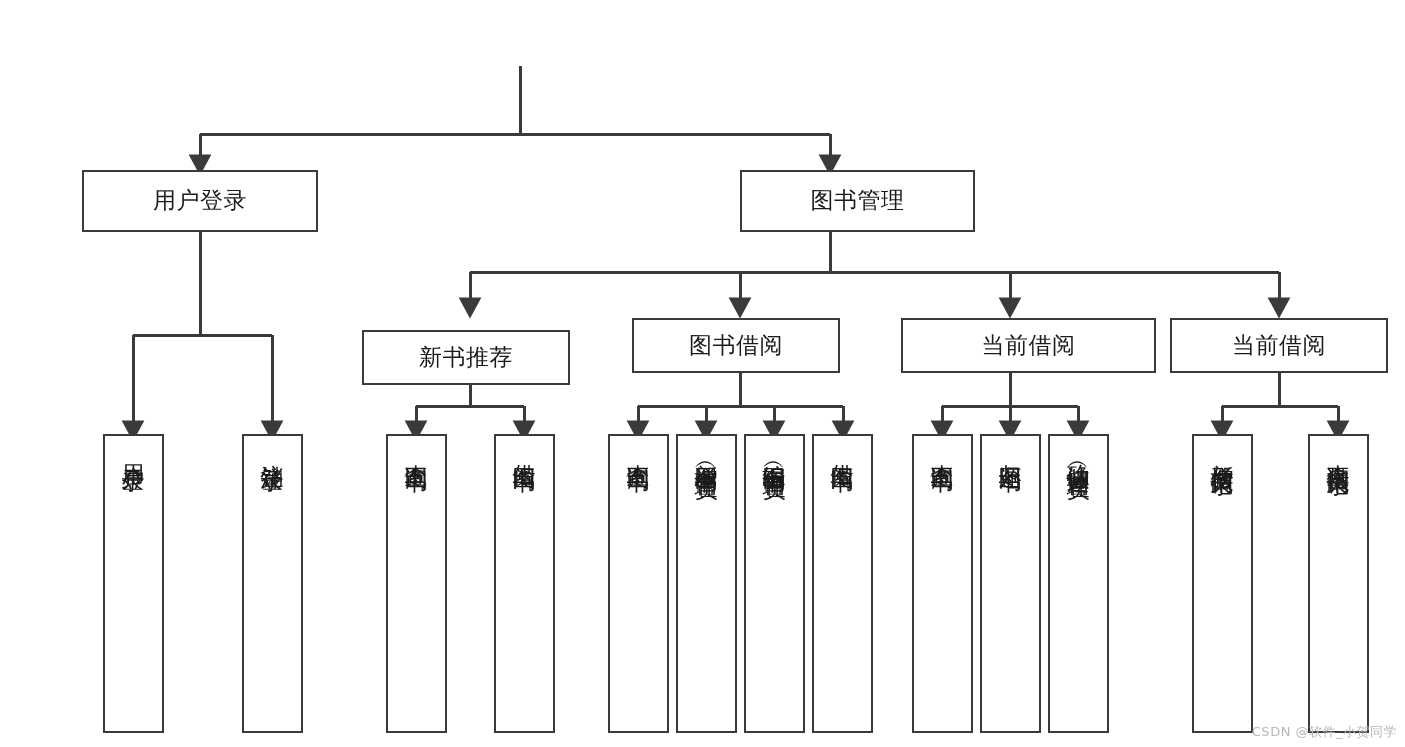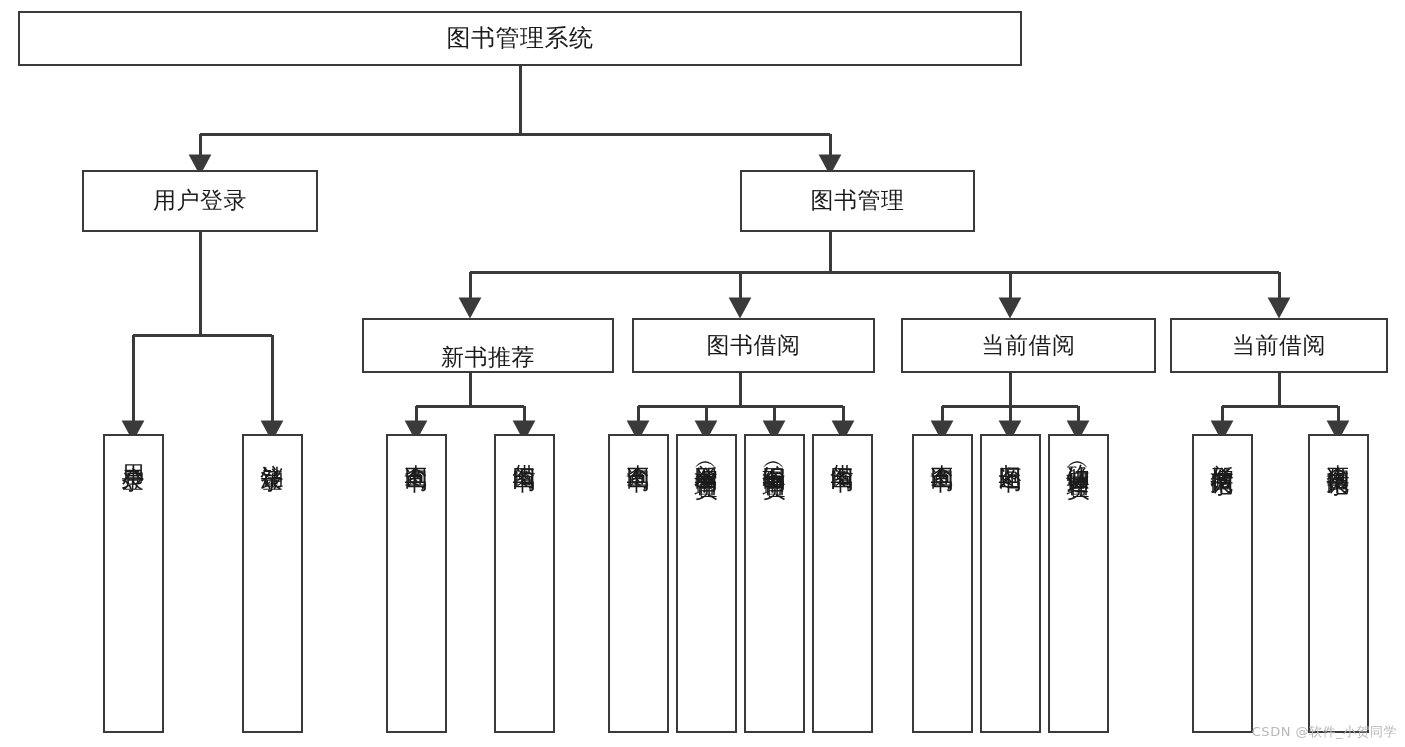--- a/index.html
+++ b/index.html
@@ -131,9 +131,6 @@
     </g>
   </svg>
 
-  <div class="node horizontal root" style="left:18px; top:11px; width:1004px; height:55px;">
-    <span class="label">图书管理系统</span>
-  </div>
 
   <div class="node horizontal" style="left:82px; top:170px; width:236px; height:62px;">
     <span class="label">用户登录</span>

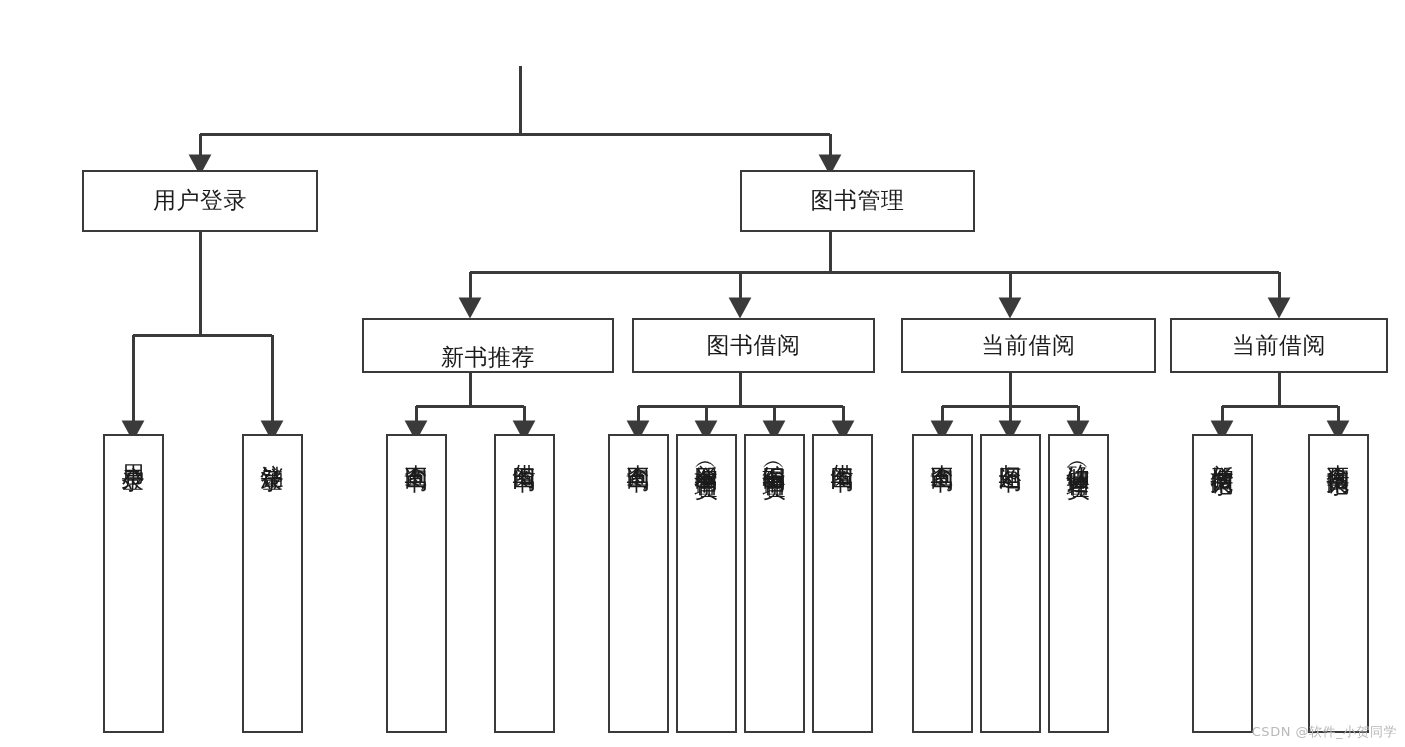--- a/index.html
+++ b/index.html
@@ -140,7 +140,7 @@
     <span class="label">图书管理</span>
   </div>
 
-  <div class="node horizontal" style="left:362px; top:318px; width:252px; height:55px;align-items:flex-end;">
+  <div class="node horizontal" style="left:362px; top:330px; width:208px; height:55px;">
     <span class="label">新书推荐</span>
   </div>
 

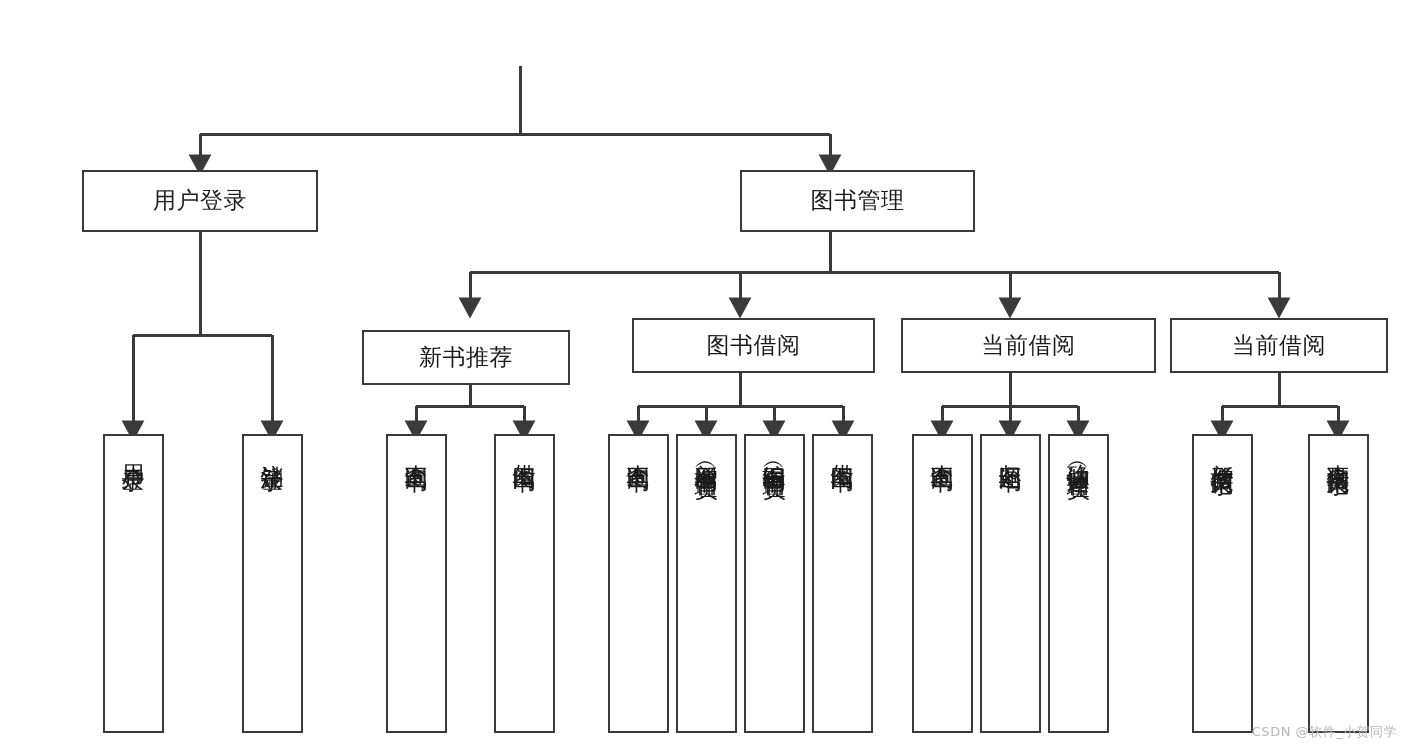--- a/index.html
+++ b/index.html
@@ -144,7 +144,7 @@
     <span class="label">新书推荐</span>
   </div>
 
-  <div class="node horizontal" style="left:632px; top:318px; width:243px; height:55px;">
+  <div class="node horizontal" style="left:632px; top:318px; width:208px; height:55px;">
     <span class="label">图书借阅</span>
   </div>
 

